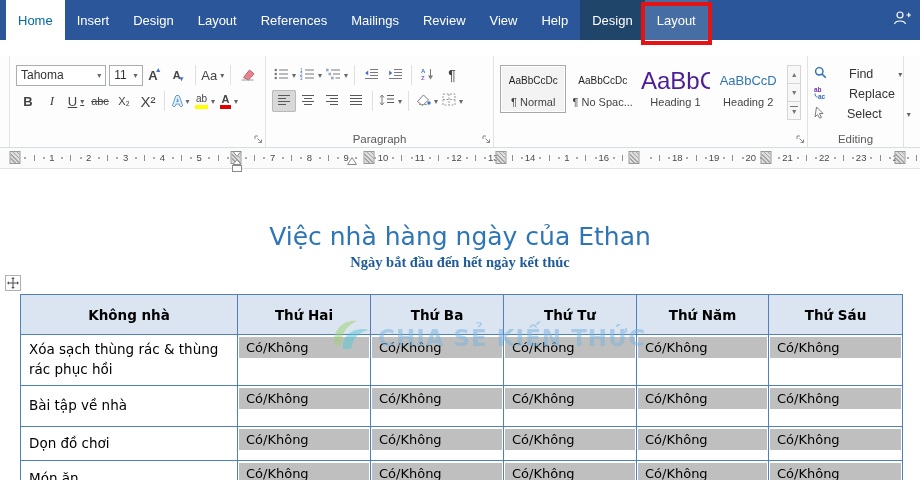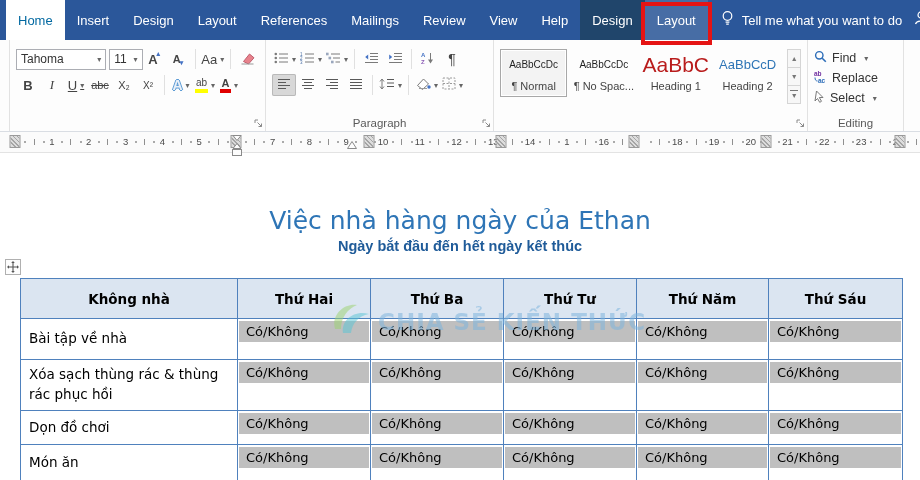--- a/index.html
+++ b/index.html
@@ -82,15 +82,6 @@
 <div class="tabbar">
   <div class="flexc" id="tab-list"><div class="tab active">Home</div><div class="tab">Insert</div><div class="tab">Design</div><div class="tab">Layout</div><div class="tab">References</div><div class="tab">Mailings</div><div class="tab">Review</div><div class="tab">View</div><div class="tab">Help</div></div>
   <div class="flexc" id="ctx-tab-list"><div class="tab ctx-dark">Design</div><div class="tab ctx-light">Layout<div class="redbox"></div></div></div>
-  <div class="tellme">
-    <span>
-      <svg width="15" height="17" viewBox="0 0 15 17">
-          <circle cx="7.5" cy="6" r="4.3" fill="none" stroke="#fff" stroke-width="1.2"></circle>
-          <path d="M5.6 12.2h3.8M6.2 14.2h2.6" stroke="#fff" stroke-width="1.2" fill="none"></path>
-        </svg>
-    </span>
-    <span>Tell me what you want to do</span>
-  </div>
   <div class="spacer"></div>
   <div class="share">
     <span>

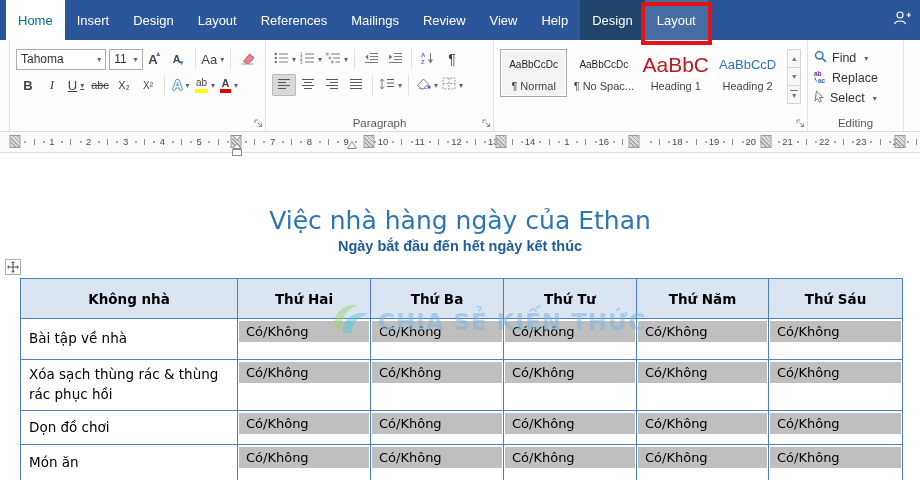--- a/index.html
+++ b/index.html
@@ -16,7 +16,7 @@
   .spacer{flex:1;}
   .share{display:flex;align-items:center;padding-right:8px;}
   
-  .ribbon{height:91px;background:#fdfdfd;display:flex;border-bottom:1px solid #d9dde3;position:relative;}
+  .ribbon{height:91px;background:#fdfdfd;display:flex;border-bottom:1px solid #d9dde3;position:relative;margin-top:16px;}
   .rgroup{position:relative;border-right:1px solid #e2e2e2;padding:6px 6px 16px;box-sizing:border-box;}
   .sliver{width:10px;padding:0;}
   .glabel{position:absolute;bottom:2px;left:0;right:0;text-align:center;font-size:11.5px;color:#5a5a5a;}

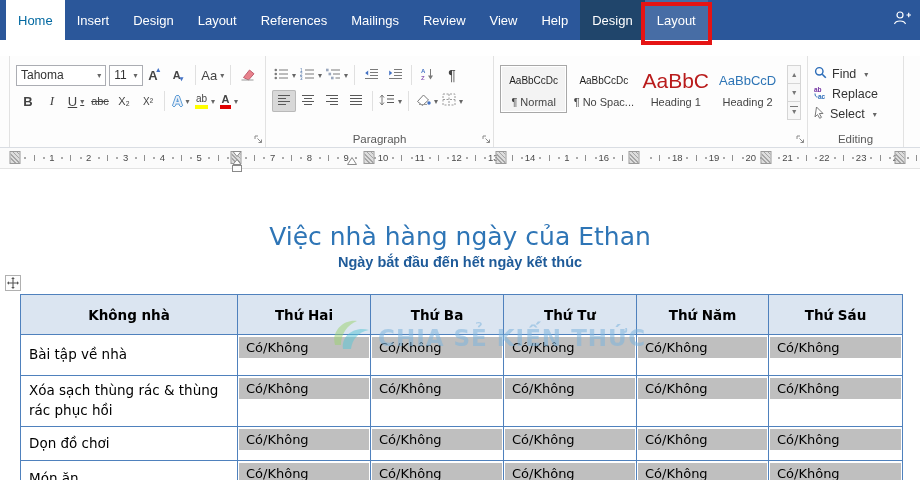--- a/index.html
+++ b/index.html
@@ -42,7 +42,7 @@
   .scard{width:69px;text-align:center;padding:2px 1px;border:1px solid transparent;box-sizing:content-box;}
   .scard.selected{border-color:#a8a8a8;background:#f3f3f3;box-shadow:inset 0 0 0 1px #fff;}
   .sprev{font-size:10px;color:#1f1f1f;height:26px;line-height:26px;white-space:nowrap;overflow:hidden;}
-  .scard.h1 .sprev{font-size:21px;color:#b91c1c;}
+  .scard.h1 .sprev{font-size:24px;color:#4c1d95;}
   .scard.h2 .sprev{font-size:13px;color:#2e75b6;}
   .sname{font-size:11px;color:#444;white-space:nowrap;overflow:hidden;height:16px;line-height:16px;}
   .sstrip{width:15px;margin-left:3px;display:flex;flex-direction:column;}

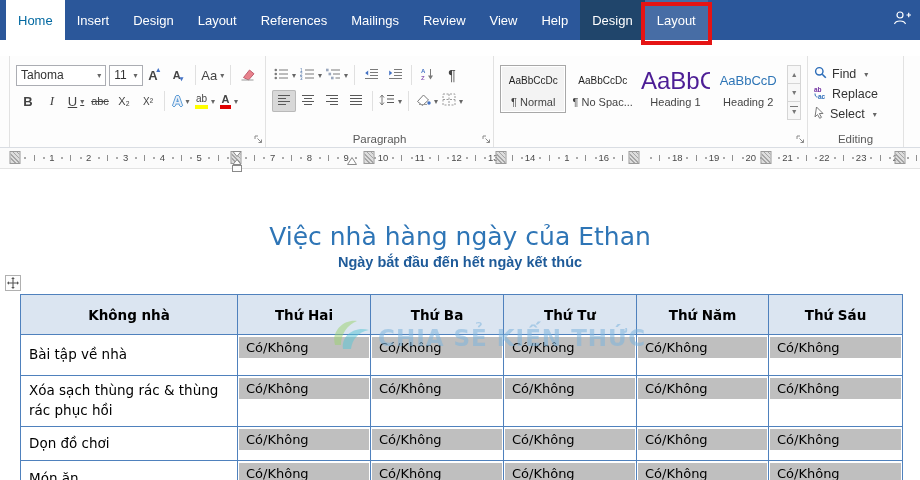--- a/index.html
+++ b/index.html
@@ -50,7 +50,7 @@
       display:flex;flex-direction:column;align-items:center;justify-content:center;margin-bottom:-1px;}
   .morebar{width:8px;height:1px;background:#777;margin-bottom:1px;}
   
-  .edrow{display:flex;align-items:center;gap:5px;height:20px;font-size:12.5px;color:#333;white-space:nowrap;}
+  .edrow{display:flex;align-items:center;gap:22px;height:20px;font-size:12.5px;color:#333;white-space:nowrap;}
   
   .ruler{height:20px;background:#fbfbfb;border-bottom:1px solid #e3e3e3;position:relative;overflow:visible;z-index:5;}
   .rnum{position:absolute;top:4px;font-size:9.5px;color:#4a4a4a;transform:translateX(-50%);}

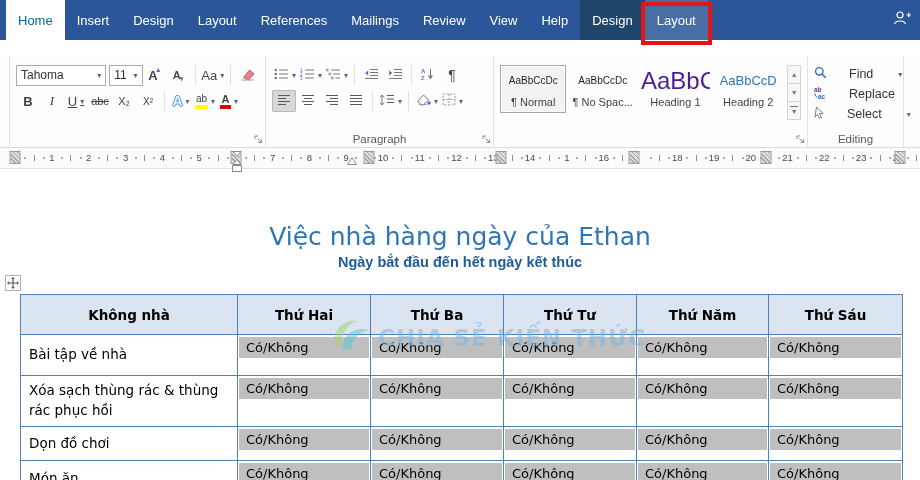--- a/index.html
+++ b/index.html
@@ -145,7 +145,7 @@
       <span class="btn" style="font-size:11px">
           <span>X₂</span>
         </span>
-      <span class="btn" style="font-size:10px">
+      <span class="btn" style="font-size:15px">
           <span>X²</span>
         </span>
       <span class="vsep"></span>

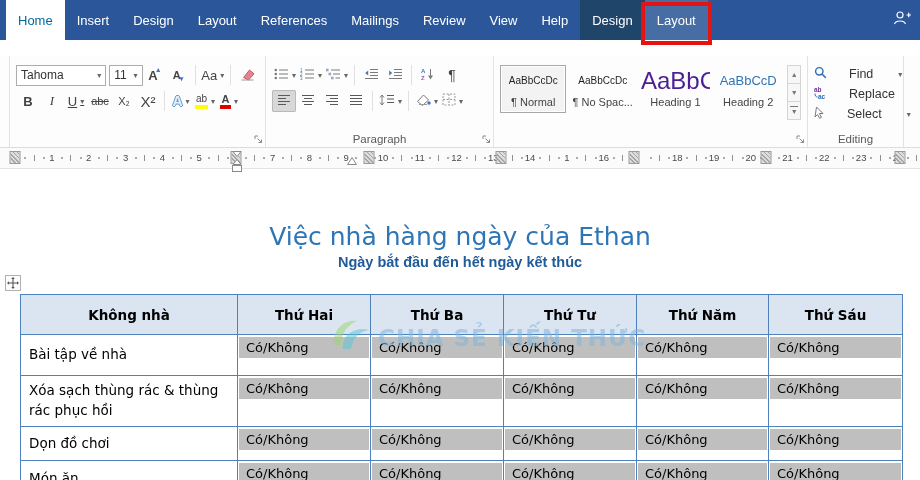--- a/index.html
+++ b/index.html
@@ -62,7 +62,7 @@
   
   .doc{position:relative;height:329px;background:#fff;overflow:hidden;}
   .title{margin:53px 0 0;text-align:center;font-family:"DejaVu Sans",sans-serif;font-size:25px;font-weight:normal;color:#2e75b6;}
-  .subtitle{margin:3px 16px 0;text-align:center;font-family:Liberation Sans, sans-serif;font-size:14.5px;font-weight:bold;color:#1f5b99;}
+  .subtitle{margin:3px 16px 0;text-align:center;font-family:Liberation Serif, serif;font-size:14.5px;font-weight:bold;color:#1f5b99;}
   .handle{position:absolute;left:5px;top:106px;width:16px;height:16px;border:1px solid #b0b0b0;background:#fdfdfd;
       display:flex;align-items:center;justify-content:center;box-sizing:border-box;z-index:4;}
   .wm{position:absolute;left:328px;top:144px;display:flex;align-items:center;z-index:2;pointer-events:none;}

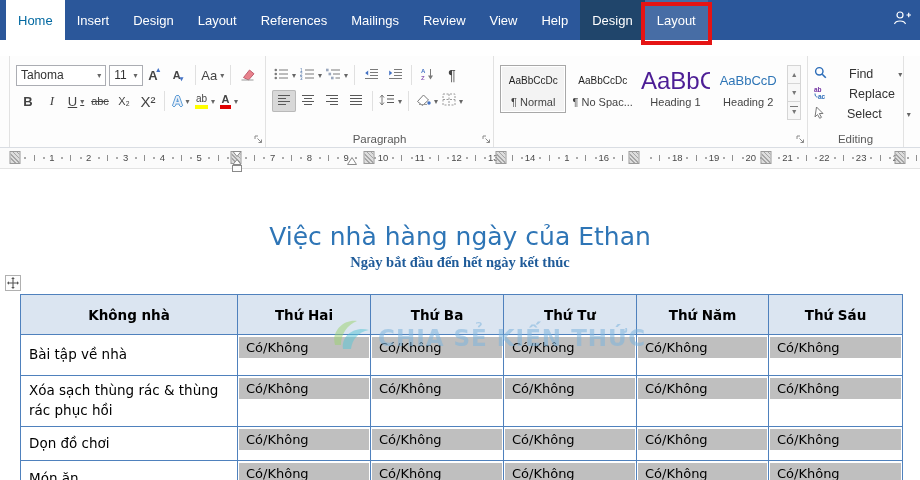--- a/index.html
+++ b/index.html
@@ -502,26 +502,26 @@
         </tr>
       </thead>
       <tbody>
+        <tr style="height: 51px;">
+          <td class="lbl">Xóa sạch thùng rác &amp; thùng rác phục hồi</td>
+          <td class="d">
+            <div class="band">Có/Không</div>
+          </td>
+          <td class="d">
+            <div class="band">Có/Không</div>
+          </td>
+          <td class="d">
+            <div class="band">Có/Không</div>
+          </td>
+          <td class="d">
+            <div class="band">Có/Không</div>
+          </td>
+          <td class="d">
+            <div class="band">Có/Không</div>
+          </td>
+        </tr>
         <tr style="height: 41px;">
           <td class="lbl">Bài tập về nhà</td>
-          <td class="d">
-            <div class="band">Có/Không</div>
-          </td>
-          <td class="d">
-            <div class="band">Có/Không</div>
-          </td>
-          <td class="d">
-            <div class="band">Có/Không</div>
-          </td>
-          <td class="d">
-            <div class="band">Có/Không</div>
-          </td>
-          <td class="d">
-            <div class="band">Có/Không</div>
-          </td>
-        </tr>
-        <tr style="height: 51px;">
-          <td class="lbl">Xóa sạch thùng rác &amp; thùng rác phục hồi</td>
           <td class="d">
             <div class="band">Có/Không</div>
           </td>

